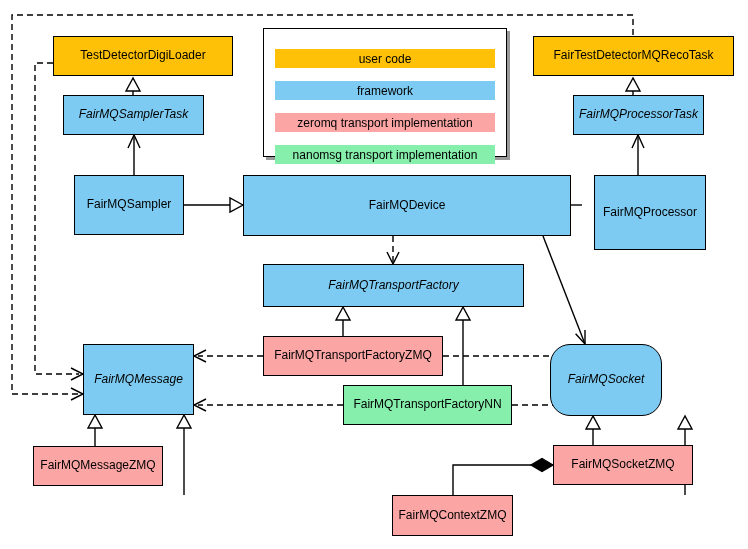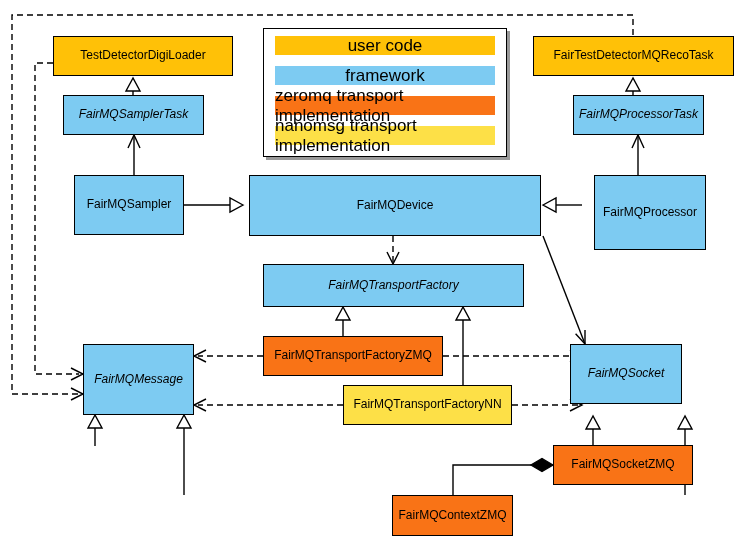--- a/index.html
+++ b/index.html
@@ -45,9 +45,9 @@
     box-sizing:border-box;padding-top:7px;
   }
   .legend-bar{
-    width:220px;height:19px;margin:0 auto 11px auto;
+    width:220px;height:19px;margin:13px auto 11px auto;
     display:flex;align-items:center;justify-content:center;
-    font-size:17px;font-weight:normal;color:#000;
+    font-size:12px;font-weight:normal;color:#000;
   }
 </style>
 </head>

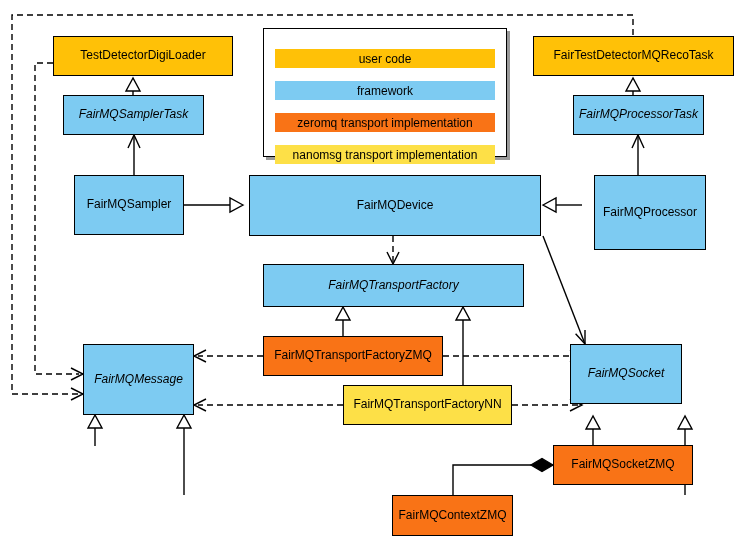--- a/index.html
+++ b/index.html
@@ -16,7 +16,7 @@
   .abstract{font-style:italic;}
   .cat-user{background:#FFC107;}
   .cat-framework{background:#7DCBF2;}
-  .cat-zmq{background:#f97316;}
+  .cat-zmq{background:#fca5a5;}
   .cat-nn{background:#fde047;}
 
   

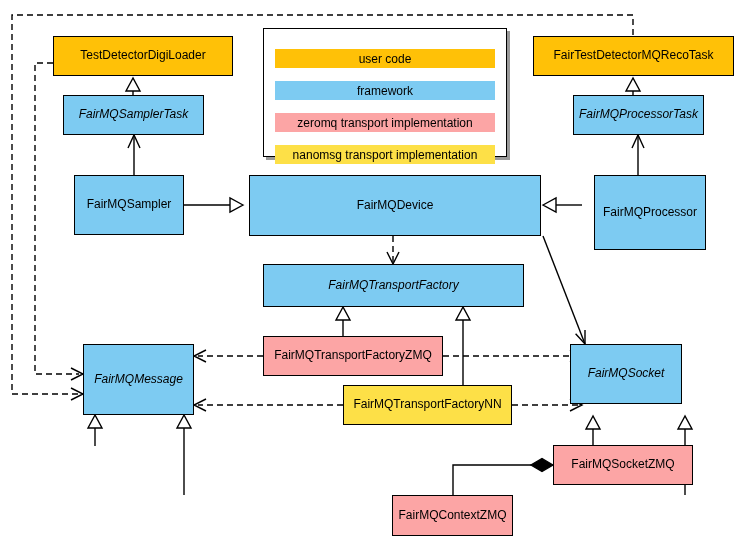--- a/index.html
+++ b/index.html
@@ -17,7 +17,7 @@
   .cat-user{background:#FFC107;}
   .cat-framework{background:#7DCBF2;}
   .cat-zmq{background:#fca5a5;}
-  .cat-nn{background:#fde047;}
+  .cat-nn{background:#86efac;}
 
   
   .pos-digi-loader{left:53px;top:36px;width:180px;height:40px;}

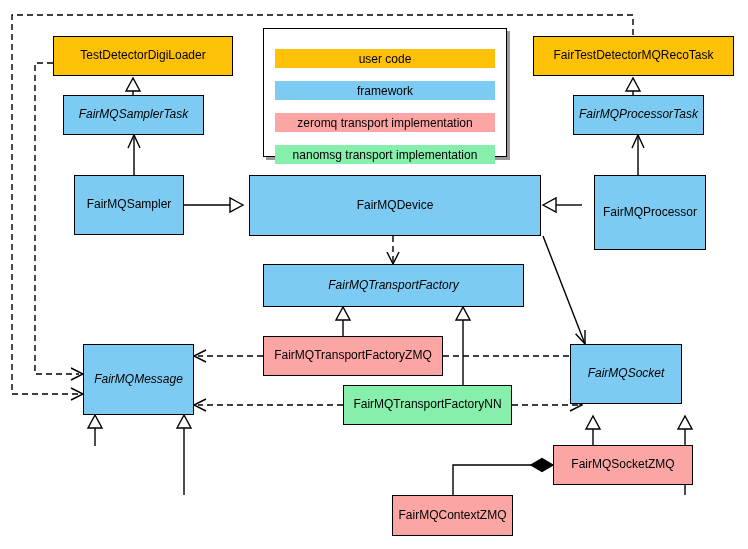--- a/index.html
+++ b/index.html
@@ -25,7 +25,7 @@
   .pos-sampler-task{left:63px;top:95px;width:141px;height:40px;}
   .pos-processor-task{left:573px;top:95px;width:131px;height:40px;}
   .pos-sampler{left:74px;top:175px;width:110px;height:60px;}
-  .pos-device{left:249px;top:175px;width:292px;height:61px;}
+  .pos-device{left:243px;top:175px;width:328px;height:61px;}
   .pos-processor{left:582px;top:175px;width:112px;height:75px;margin-left:12px;}
   .pos-transport-factory{left:263px;top:264px;width:261px;height:43px;}
   .pos-transport-factory-zmq{left:263px;top:336px;width:180px;height:40px;}

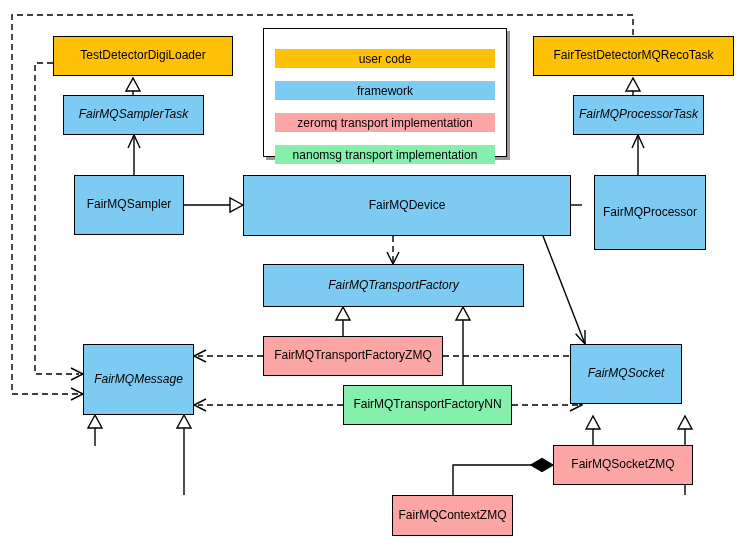--- a/index.html
+++ b/index.html
@@ -31,7 +31,7 @@
   .pos-transport-factory-zmq{left:263px;top:336px;width:180px;height:40px;}
   .pos-transport-factory-nn{left:343px;top:385px;width:169px;height:40px;}
   .pos-message{left:83px;top:344px;width:111px;height:71px;}
-  .pos-socket{left:570px;top:344px;width:112px;height:60px;}
+  .pos-socket{left:550px;top:344px;width:112px;height:72px;border-radius:20px;}
   .pos-message-zmq{left:33px;top:446px;width:130px;height:40px;}
   .pos-message-nn{left:103px;top:495px;width:124px;height:40px;}
   .pos-context-zmq{left:392px;top:495px;width:121px;height:41px;}

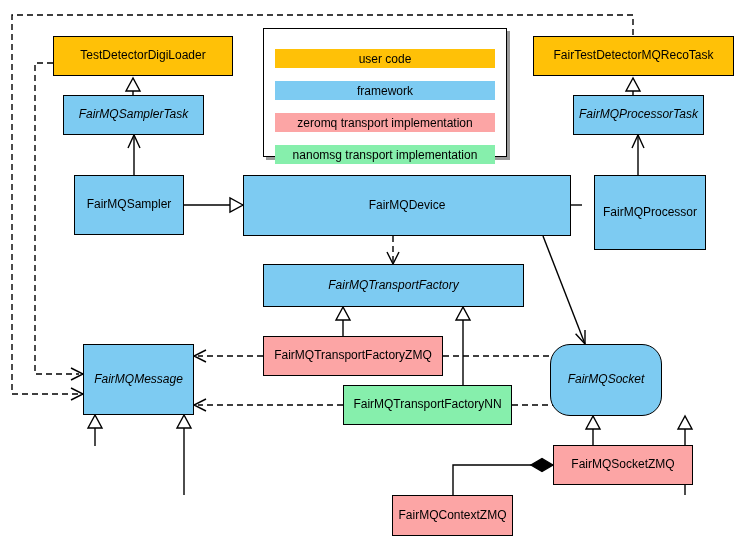--- a/index.html
+++ b/index.html
@@ -197,6 +197,9 @@
   <div class="node cat-framework abstract pos-socket">
     <span>FairMQSocket</span>
   </div>
+  <div class="node cat-zmq pos-message-zmq">
+    <span>FairMQMessageZMQ</span>
+  </div>
   <div class="node cat-zmq pos-context-zmq">
     <span>FairMQContextZMQ</span>
   </div>

